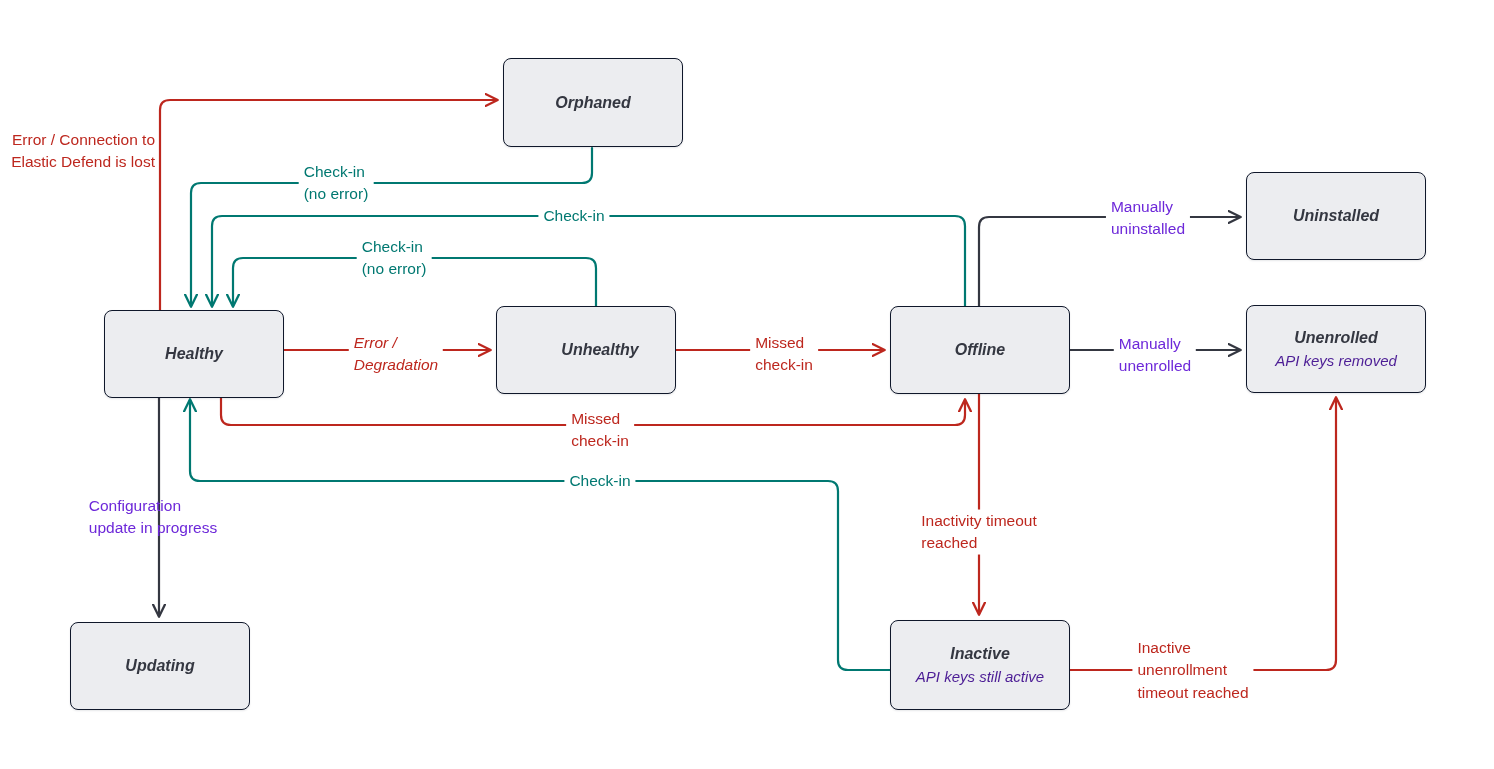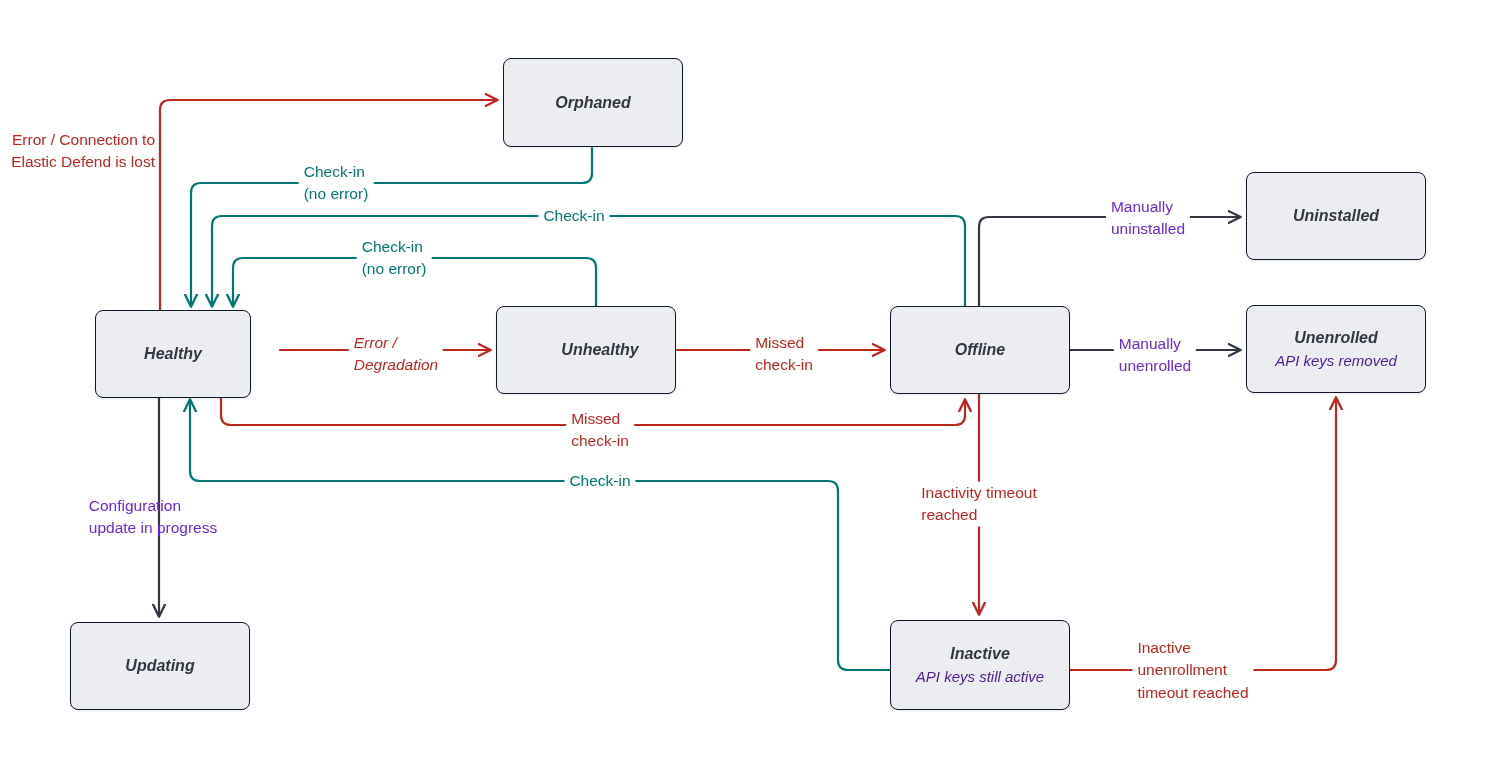--- a/index.html
+++ b/index.html
@@ -125,7 +125,7 @@
     <div class="node-title">Orphaned</div>
   </div>
 
-  <div class="node" style="left:95px; top:310px; width:156px; height:88px;">
+  <div class="node" style="left:104px; top:310px; width:180px; height:88px;">
     <div class="node-title">Healthy</div>
   </div>
 

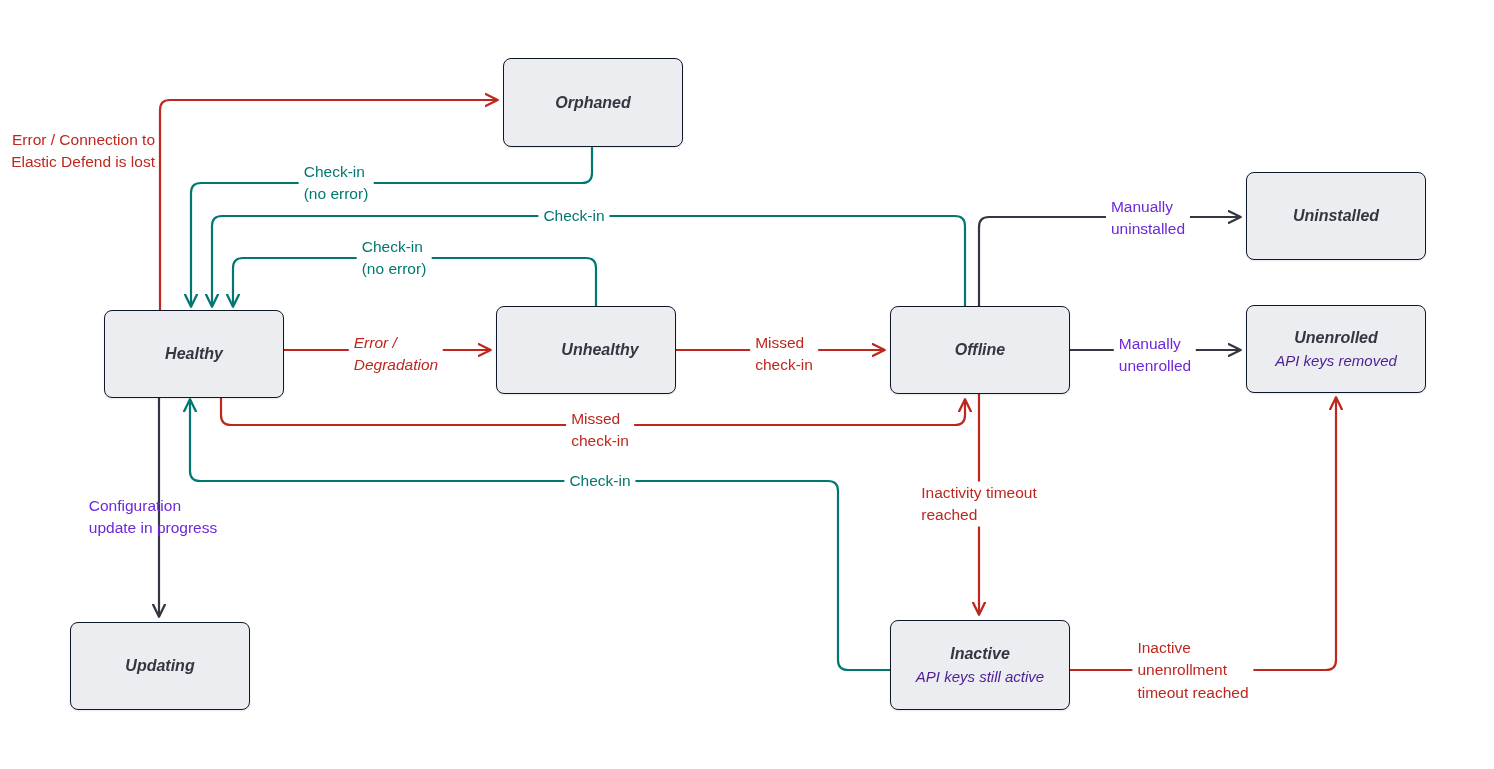--- a/index.html
+++ b/index.html
@@ -183,7 +183,7 @@
   <div class="edge-label lbl-dark" style="left:1155px; top:355px;">Manually
 unenrolled</div>
 
-  <div class="edge-label lbl-red" style="left:979px; top:504px;">Inactivity timeout
+  <div class="edge-label lbl-red" style="left:979px; top:532px;">Inactivity timeout
 reached</div>
 
   <div class="edge-label lbl-red" style="left:1193px; top:671px;">Inactive

